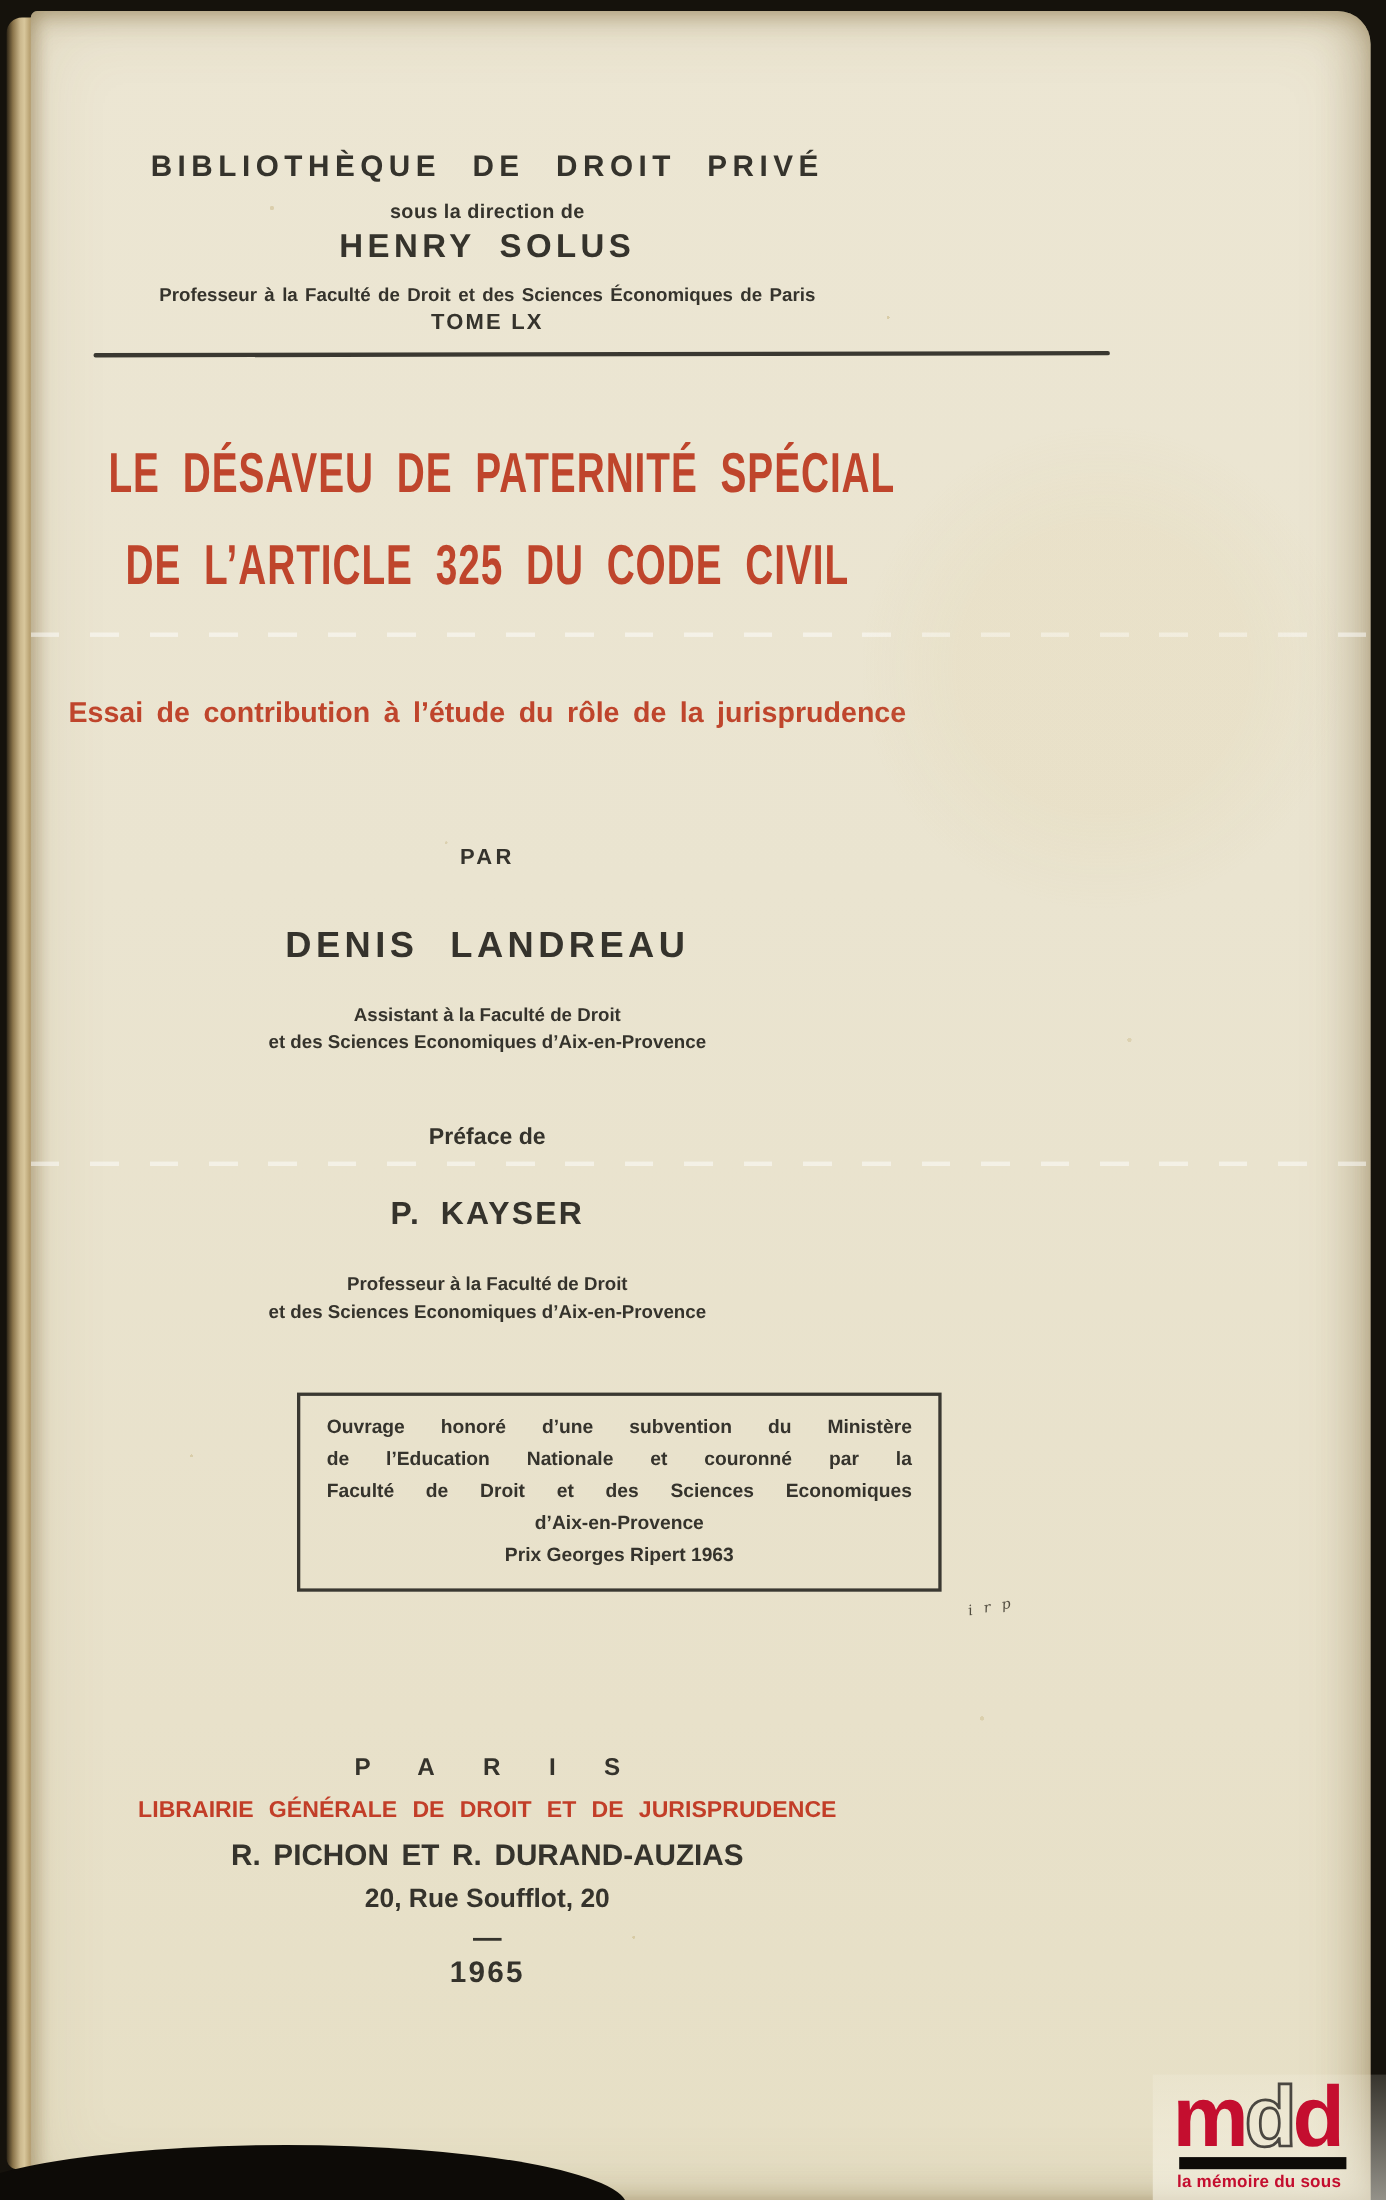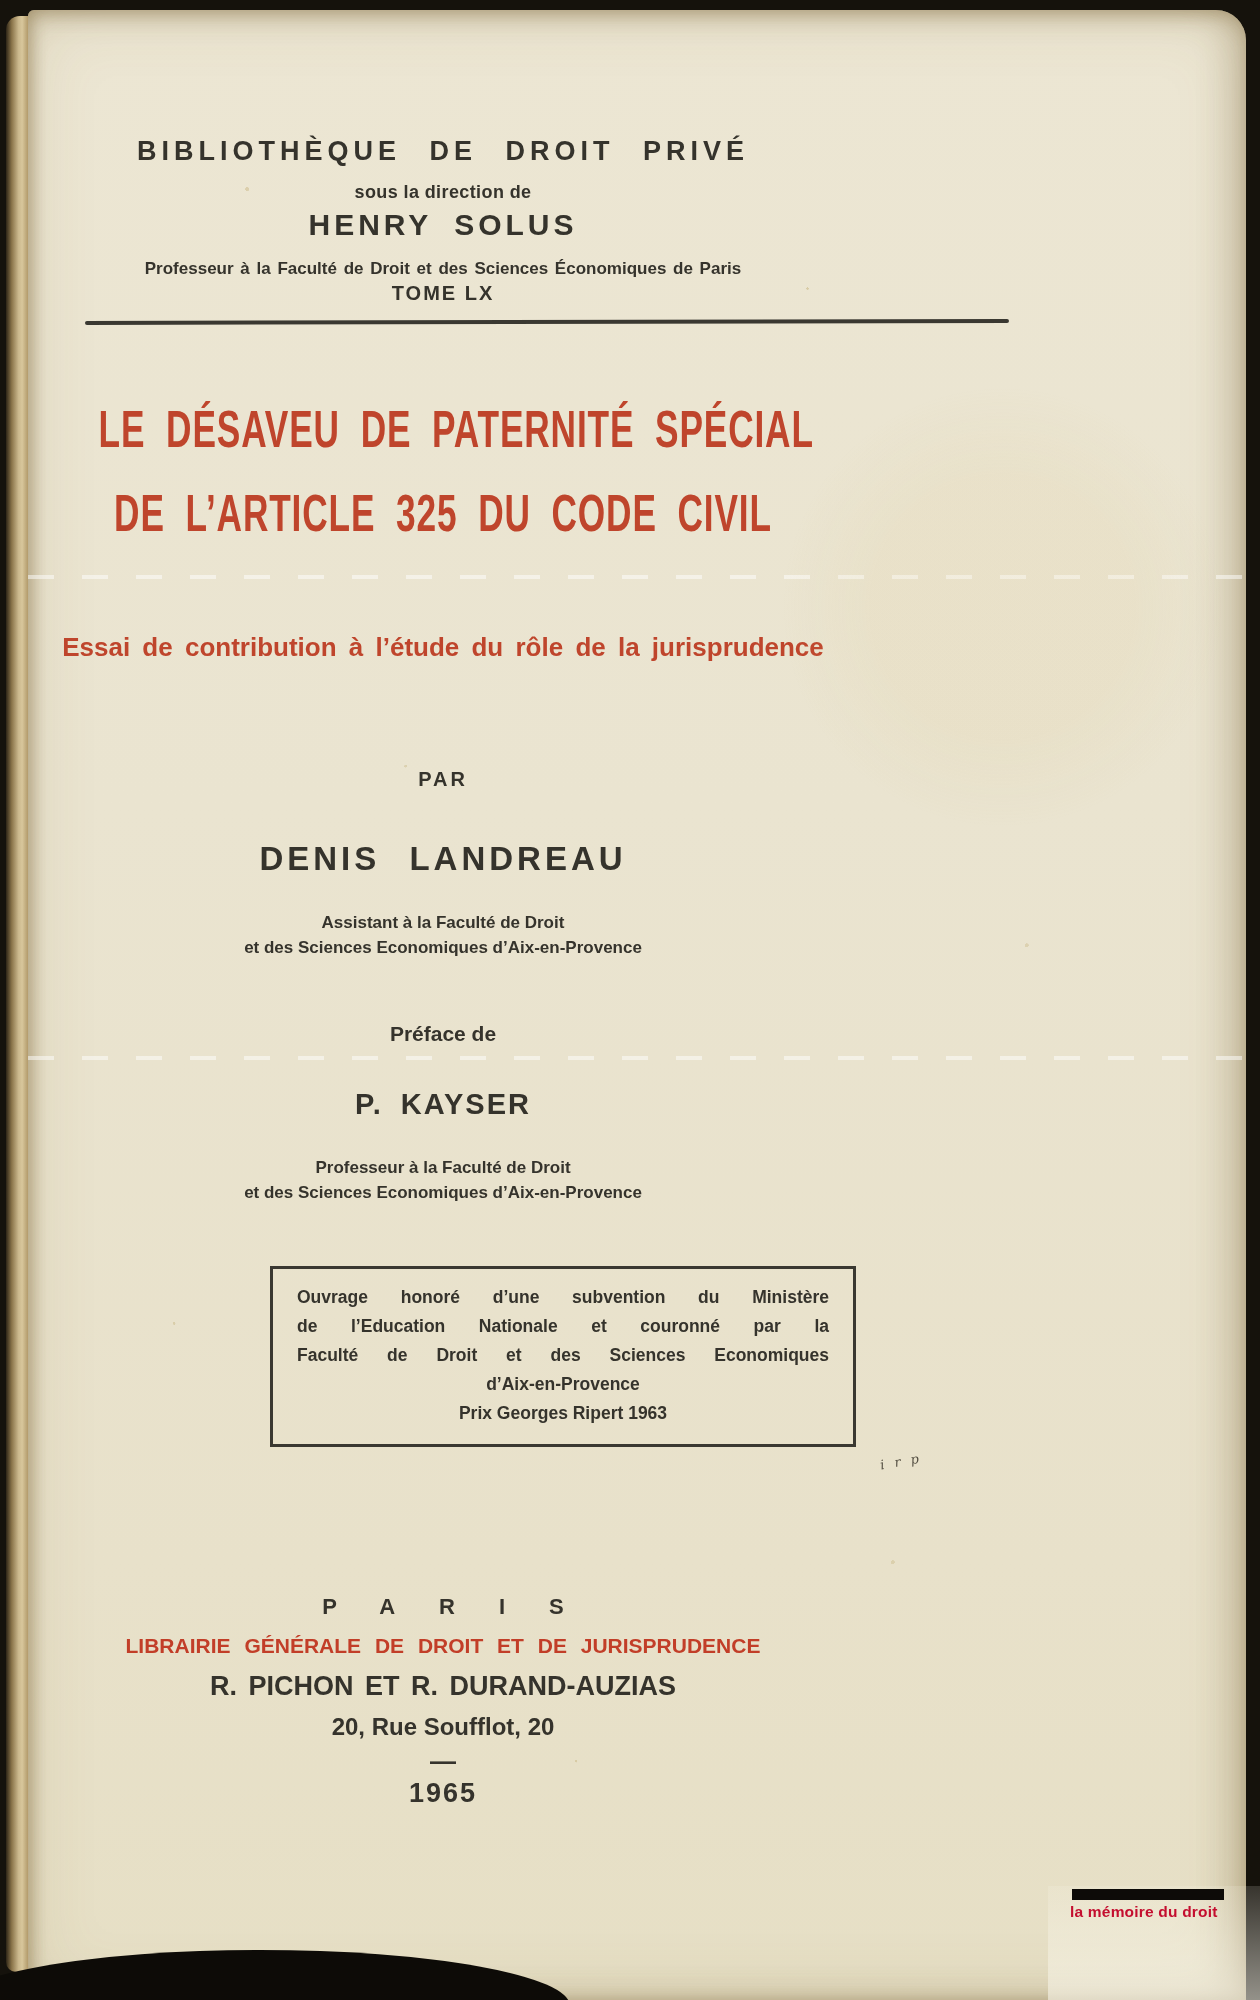--- a/index.html
+++ b/index.html
@@ -151,6 +151,7 @@
   <div class="bottom-curve"></div>
 
   <div class="watermark">
+    <div class="logo"><span class="l-red">m</span><span class="l-outline">d</span><span class="l-red">d</span></div>
     <div class="logo-bar"></div>
     <div class="tagline">la mémoire du droit</div>
   </div>

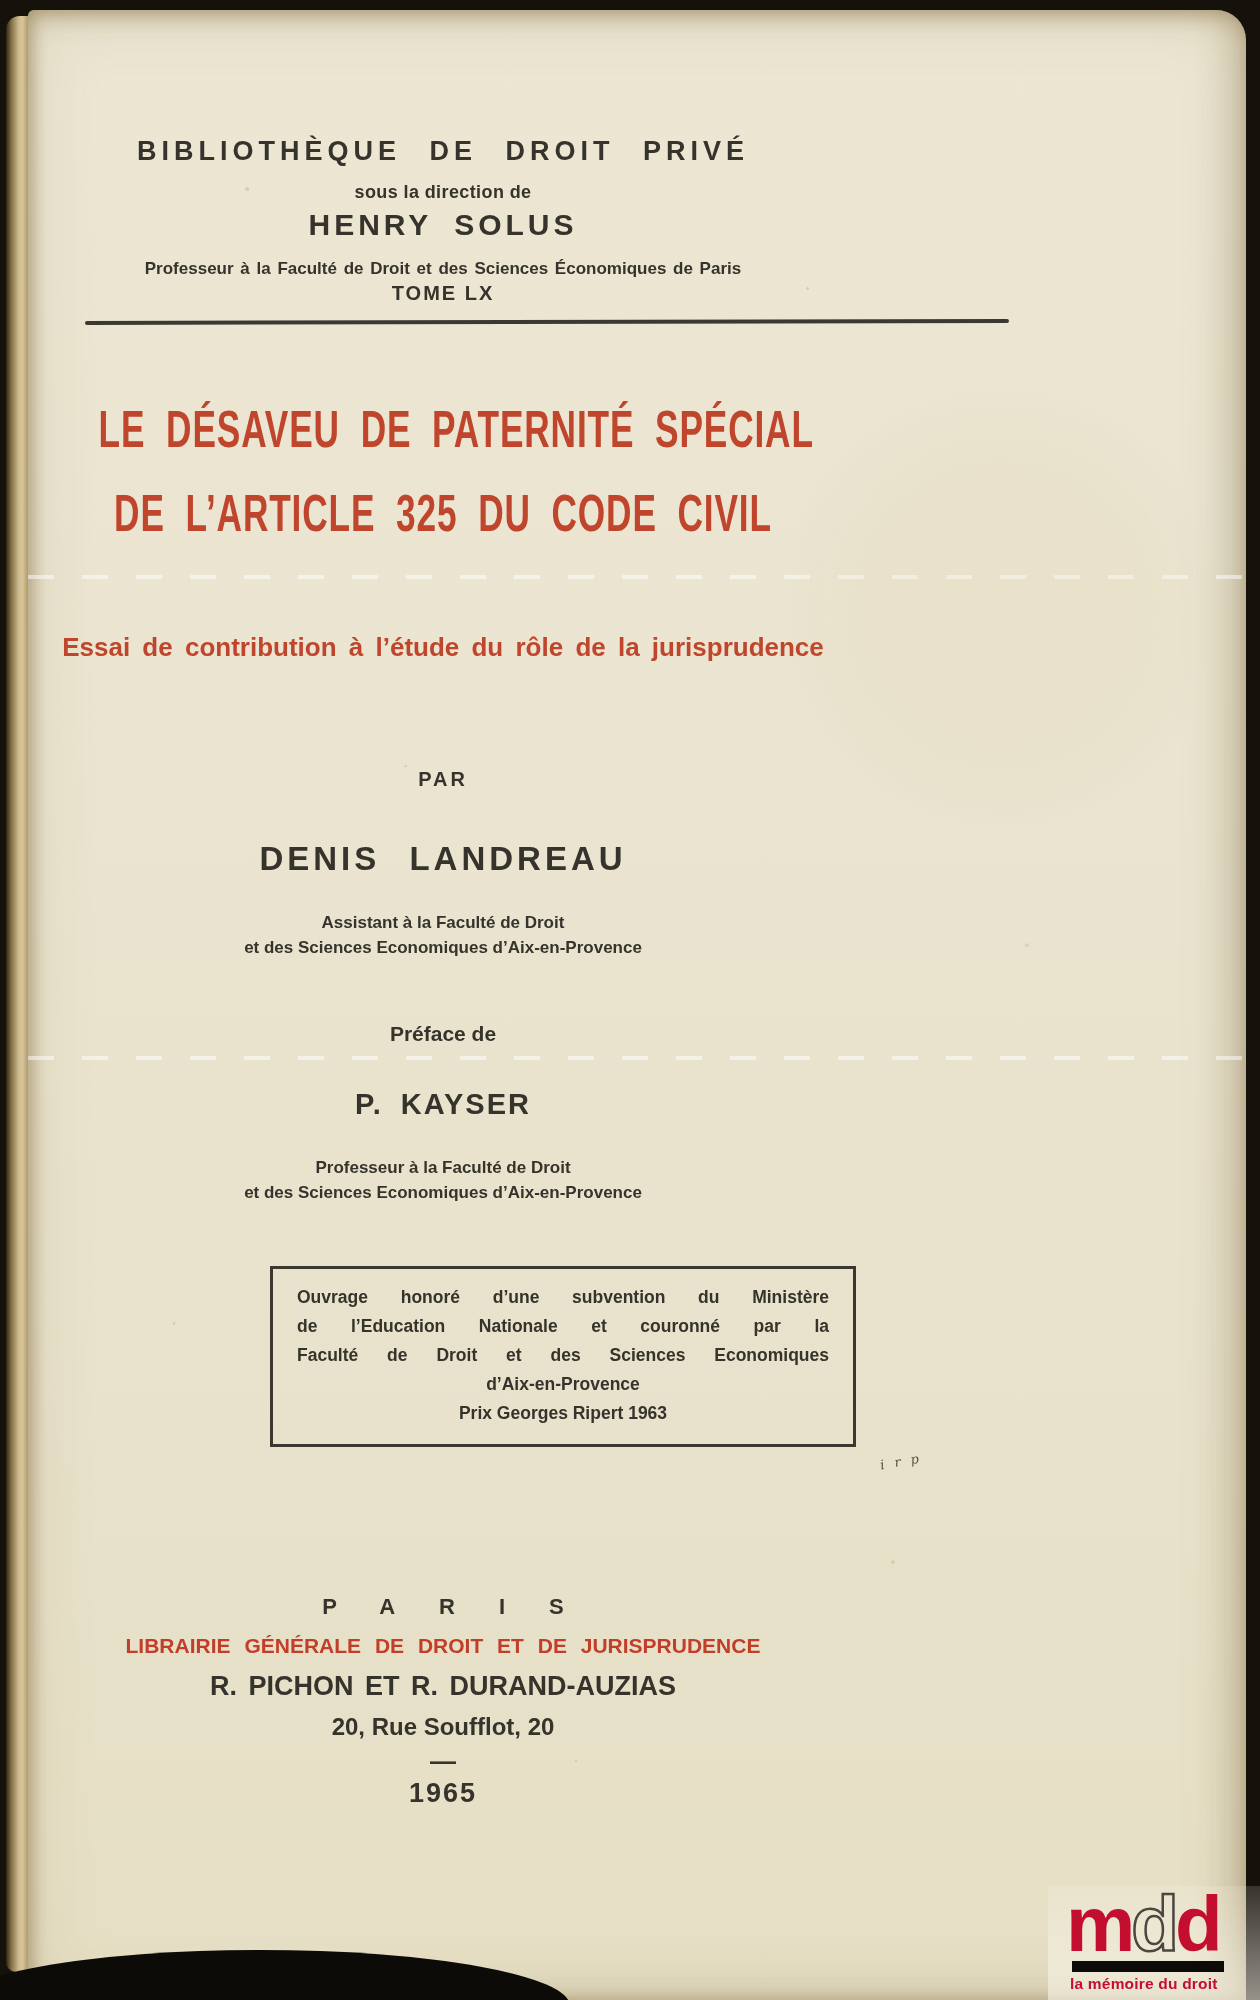--- a/index.html
+++ b/index.html
@@ -153,7 +153,7 @@
   <div class="watermark">
     <div class="logo"><span class="l-red">m</span><span class="l-outline">d</span><span class="l-red">d</span></div>
     <div class="logo-bar"></div>
-    <div class="tagline">la mémoire du droit</div>
+    <div class="tagline">la mémoire du sous</div>
   </div>
 </div>
 

